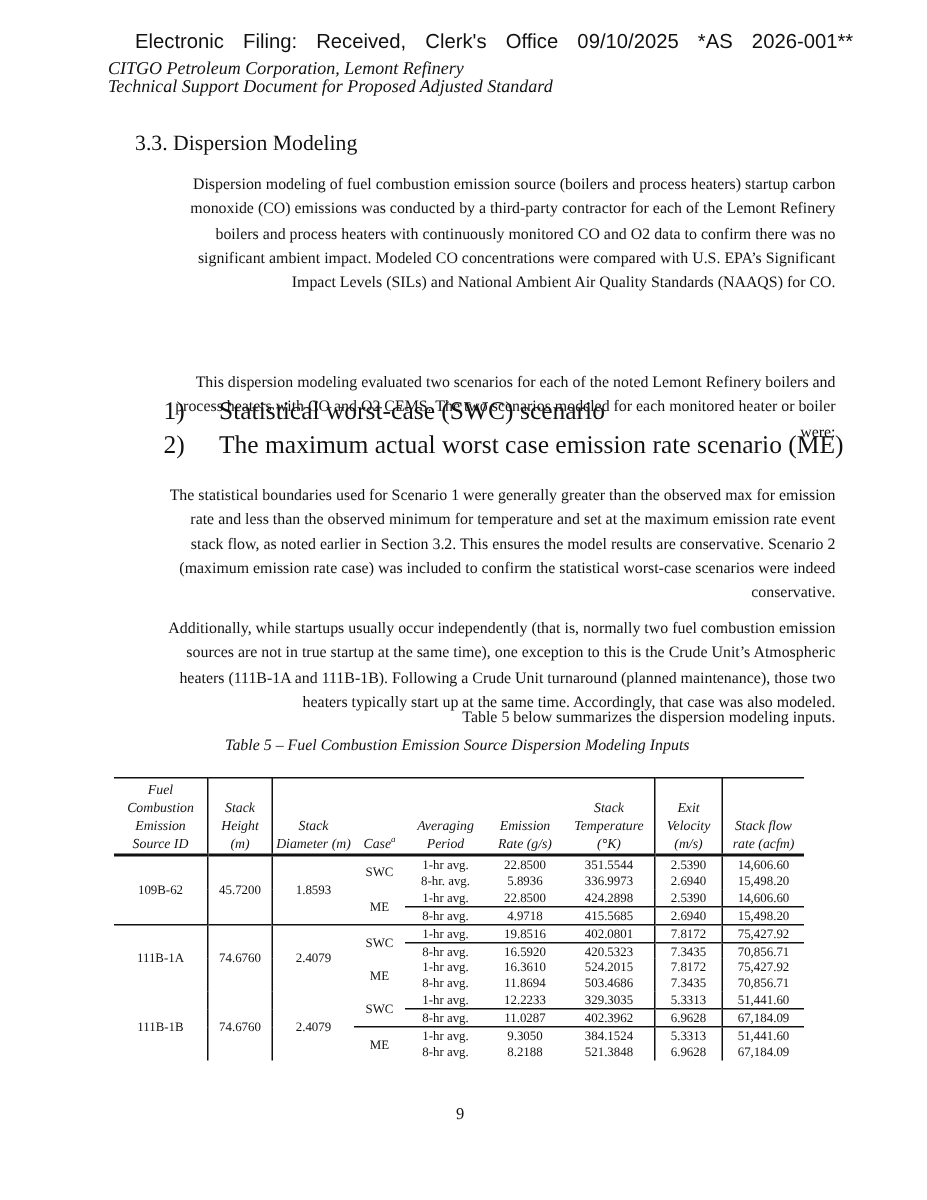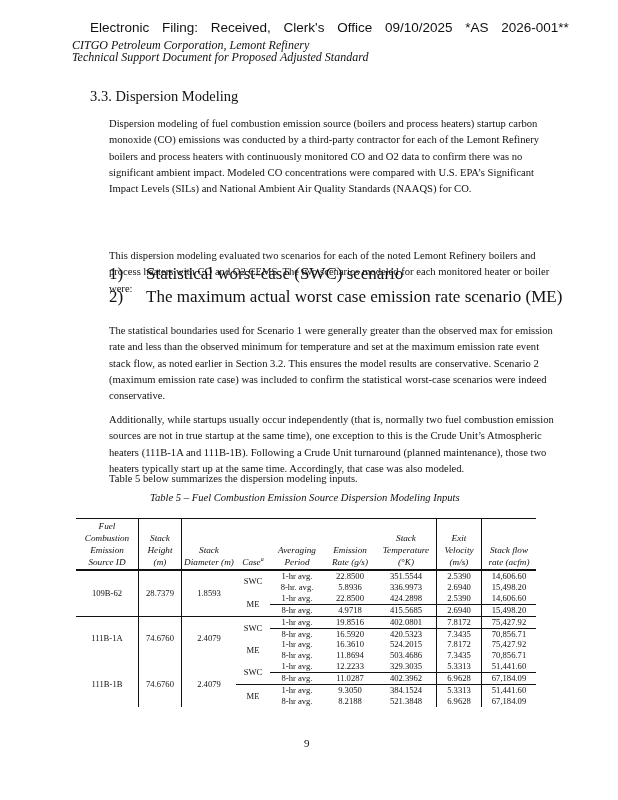--- a/index.html
+++ b/index.html
@@ -9,7 +9,7 @@
   .hdr1 { top:38px; }
   .hdr2 { top:50px; }
   .section-title { position:absolute; left:90px; top:88px; font-size:14.5px; color:#111; }
-  .para { position:absolute; left:109px; width:448px; font-size:10.6px; line-height:16.3px; color:#111; text-align:left; }
+  .para { position:absolute; left:109px; width:448px; font-size:10.6px; line-height:16.3px; color:#111; text-align:right; }
   .p1 { top:116px; }
   .p2 { top:200px;margin-top:48px; }
   .li { position:absolute; left:109px; font-size:17px; color:#111; white-space:nowrap; }

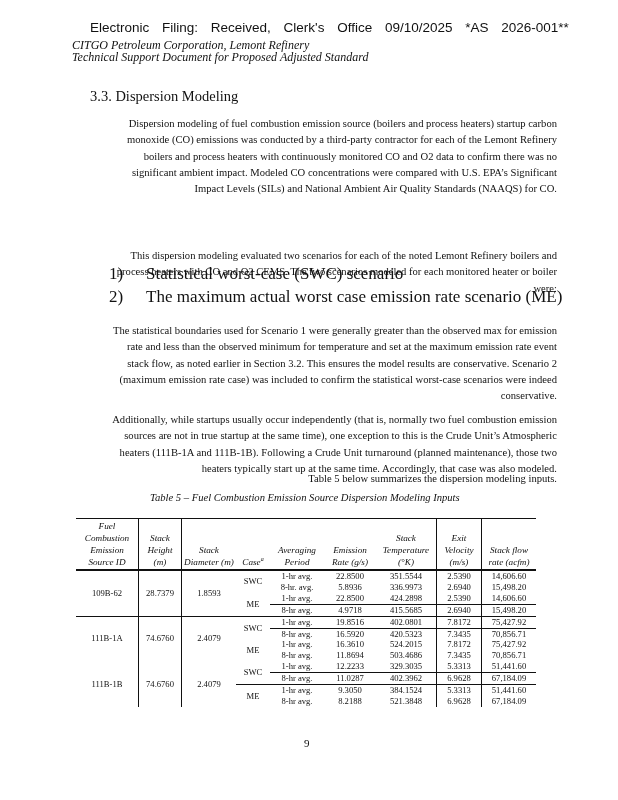--- a/index.html
+++ b/index.html
@@ -73,7 +73,7 @@
 
     <tr>
       <td class="vr mid" rowspan="4">109B-62</td>
-      <td class="vr mid" rowspan="4">28.7379</td>
+      <td class="vr mid" rowspan="4">45.7200</td>
       <td class="mid" rowspan="4">1.8593</td>
       <td class="mid" rowspan="2">SWC</td>
       <td>1-hr avg.</td>

